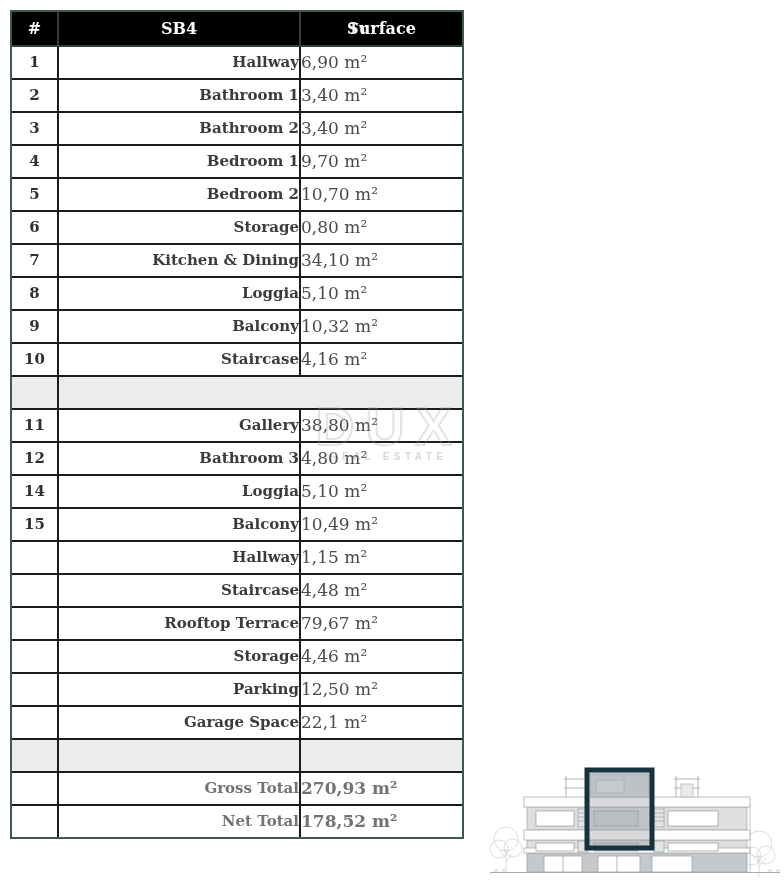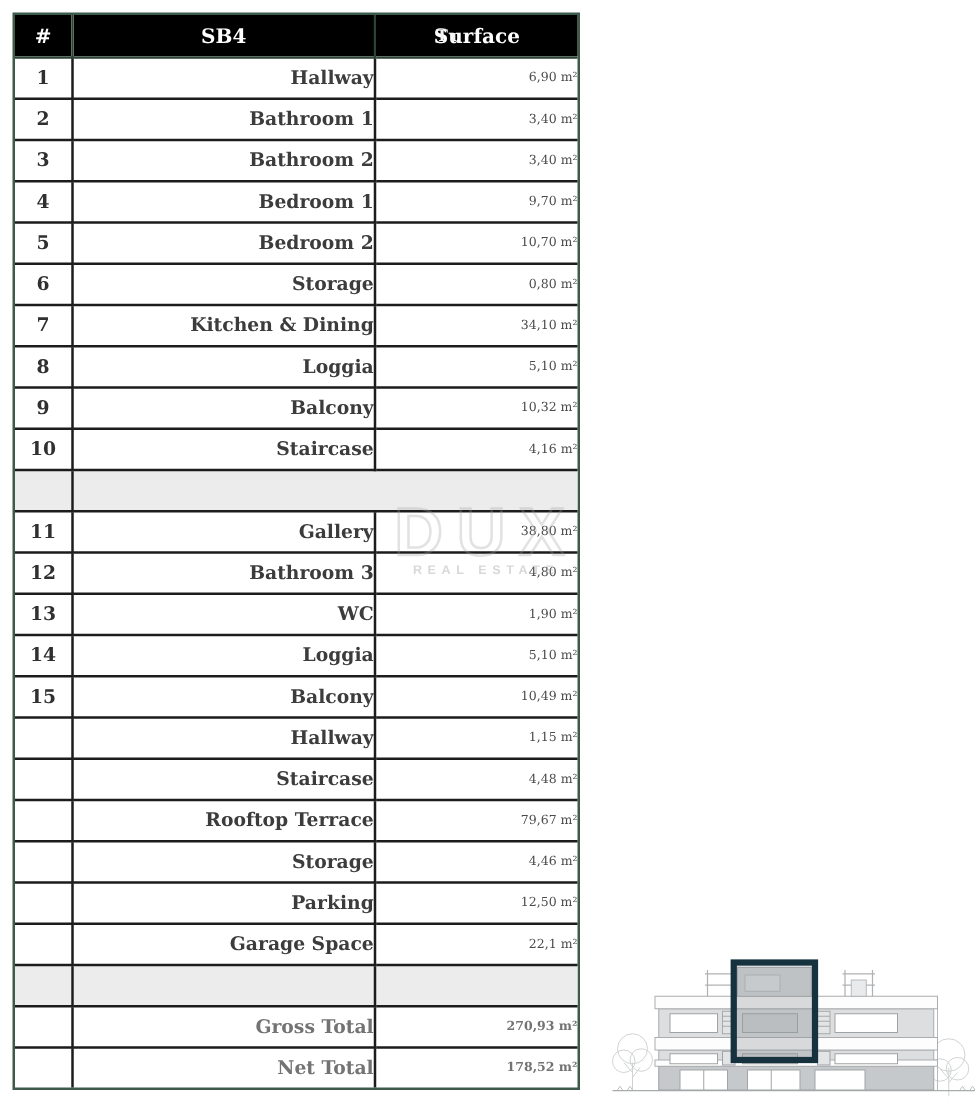--- a/index.html
+++ b/index.html
@@ -46,7 +46,7 @@
     text-align:right;padding-left:12px;font-weight:bold;font-size:15px;color:#3c3c3c;
   }
   td.c-val{
-    text-align:right;font-size:10px;color:#4b4b4b;
+    text-align:left;font-size:17px;color:#4b4b4b;
   }
   tr.row-total td.c-name, tr.row-total td.c-val{
     font-weight:bold;color:#737373;

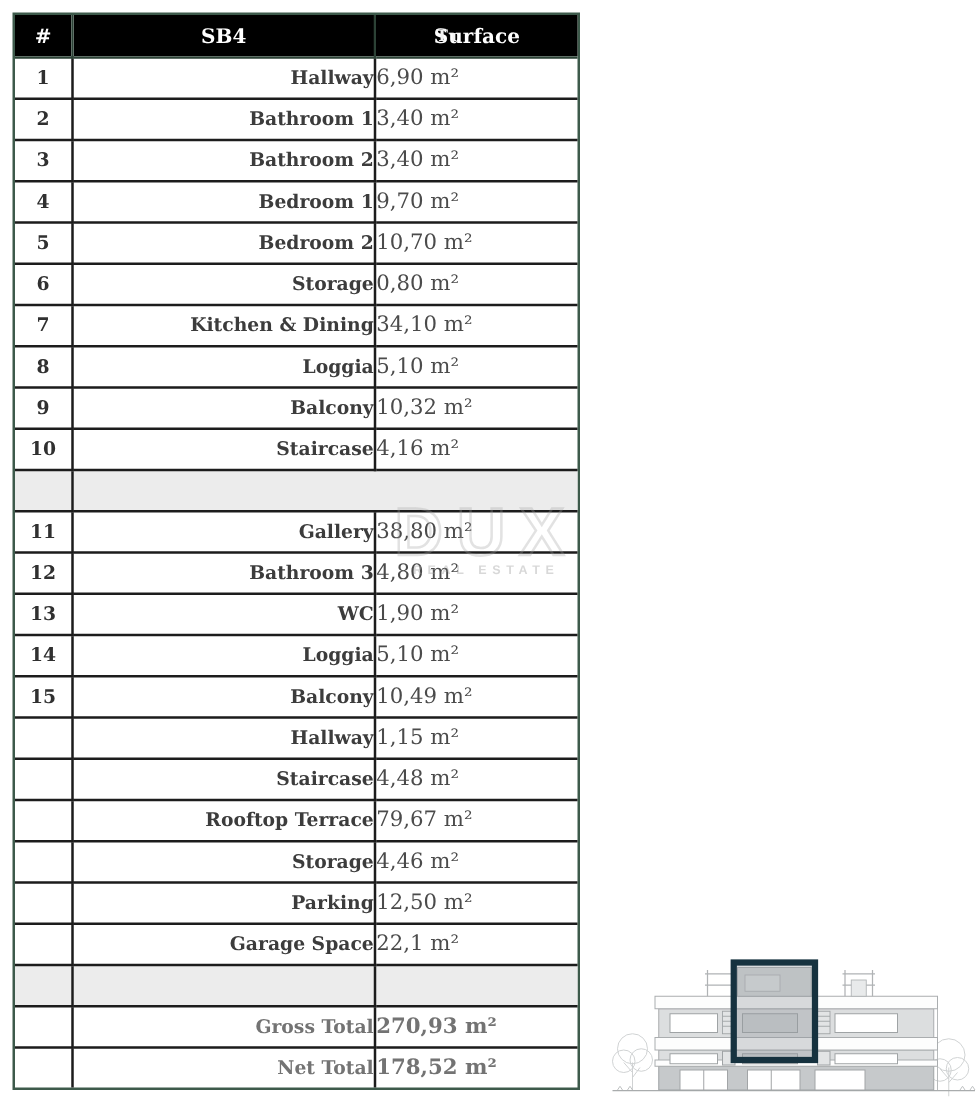--- a/index.html
+++ b/index.html
@@ -152,11 +152,6 @@
           <td class="c-val">4,80 m²</td>
         </tr>
   <tr>
-          <td class="c-num">13</td>
-          <td class="c-name">WC</td>
-          <td class="c-val">1,90 m²</td>
-        </tr>
-  <tr>
           <td class="c-num">14</td>
           <td class="c-name">Loggia</td>
           <td class="c-val">5,10 m²</td>

